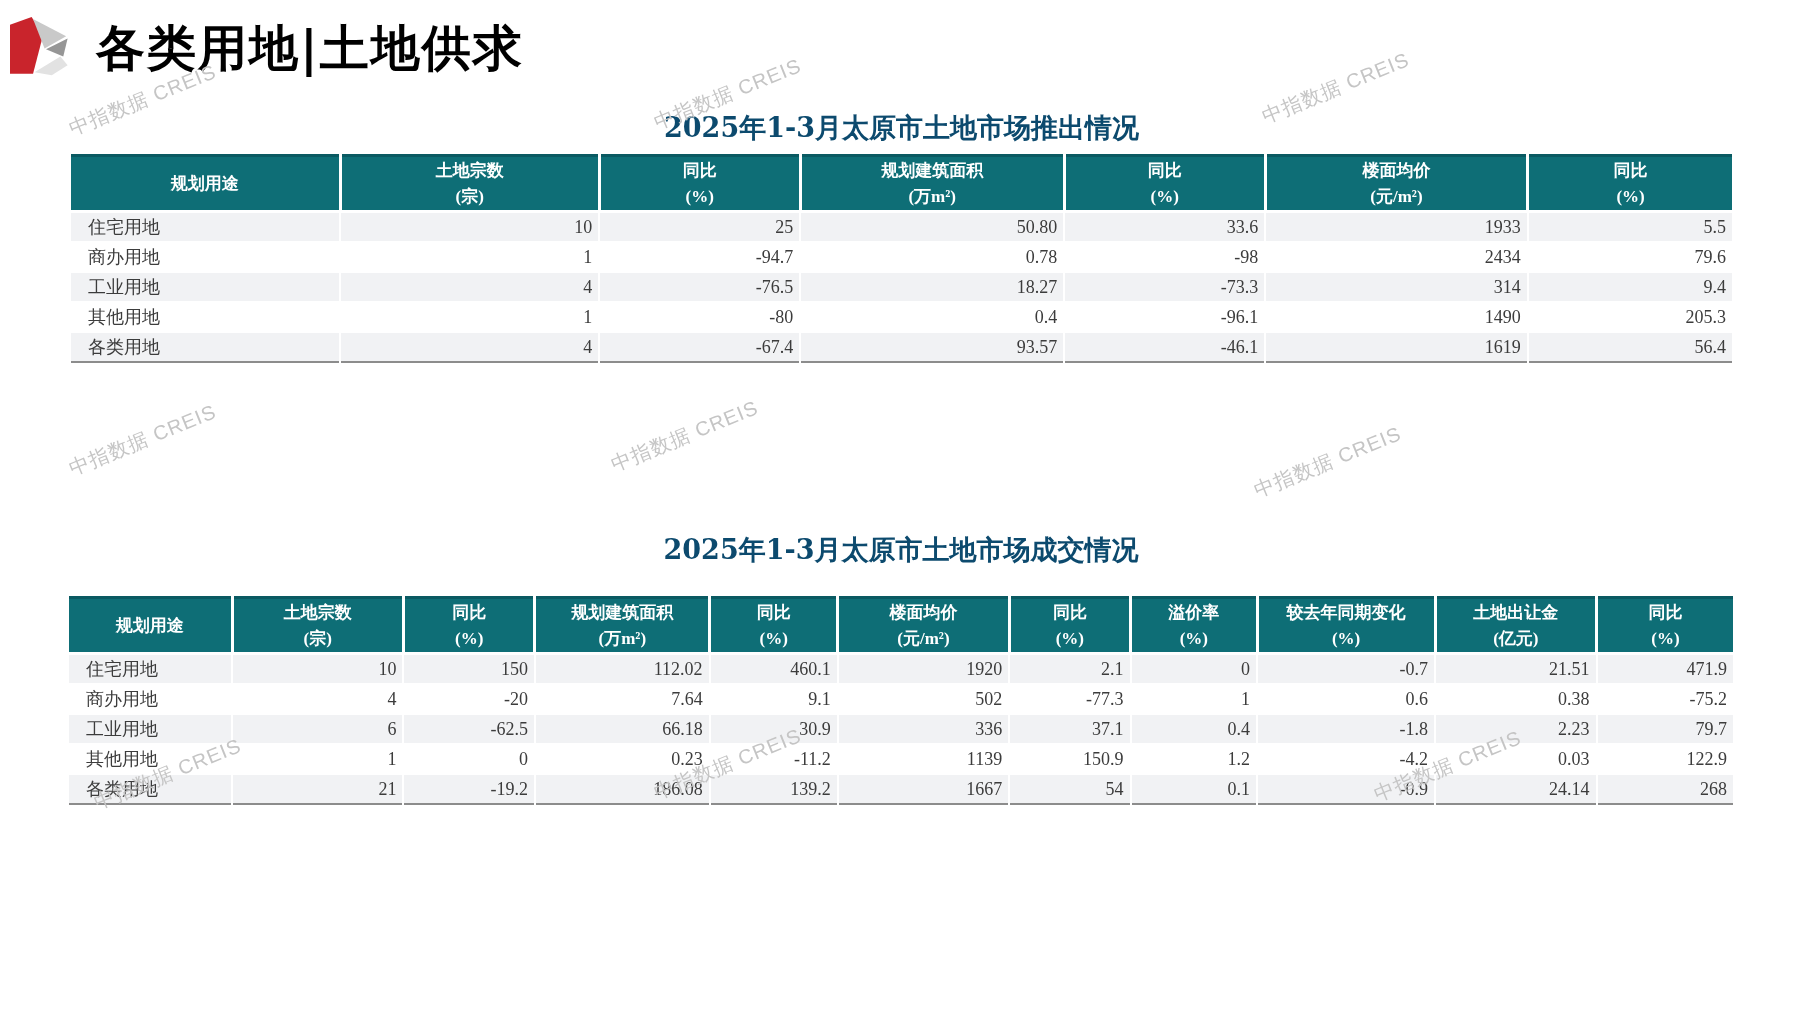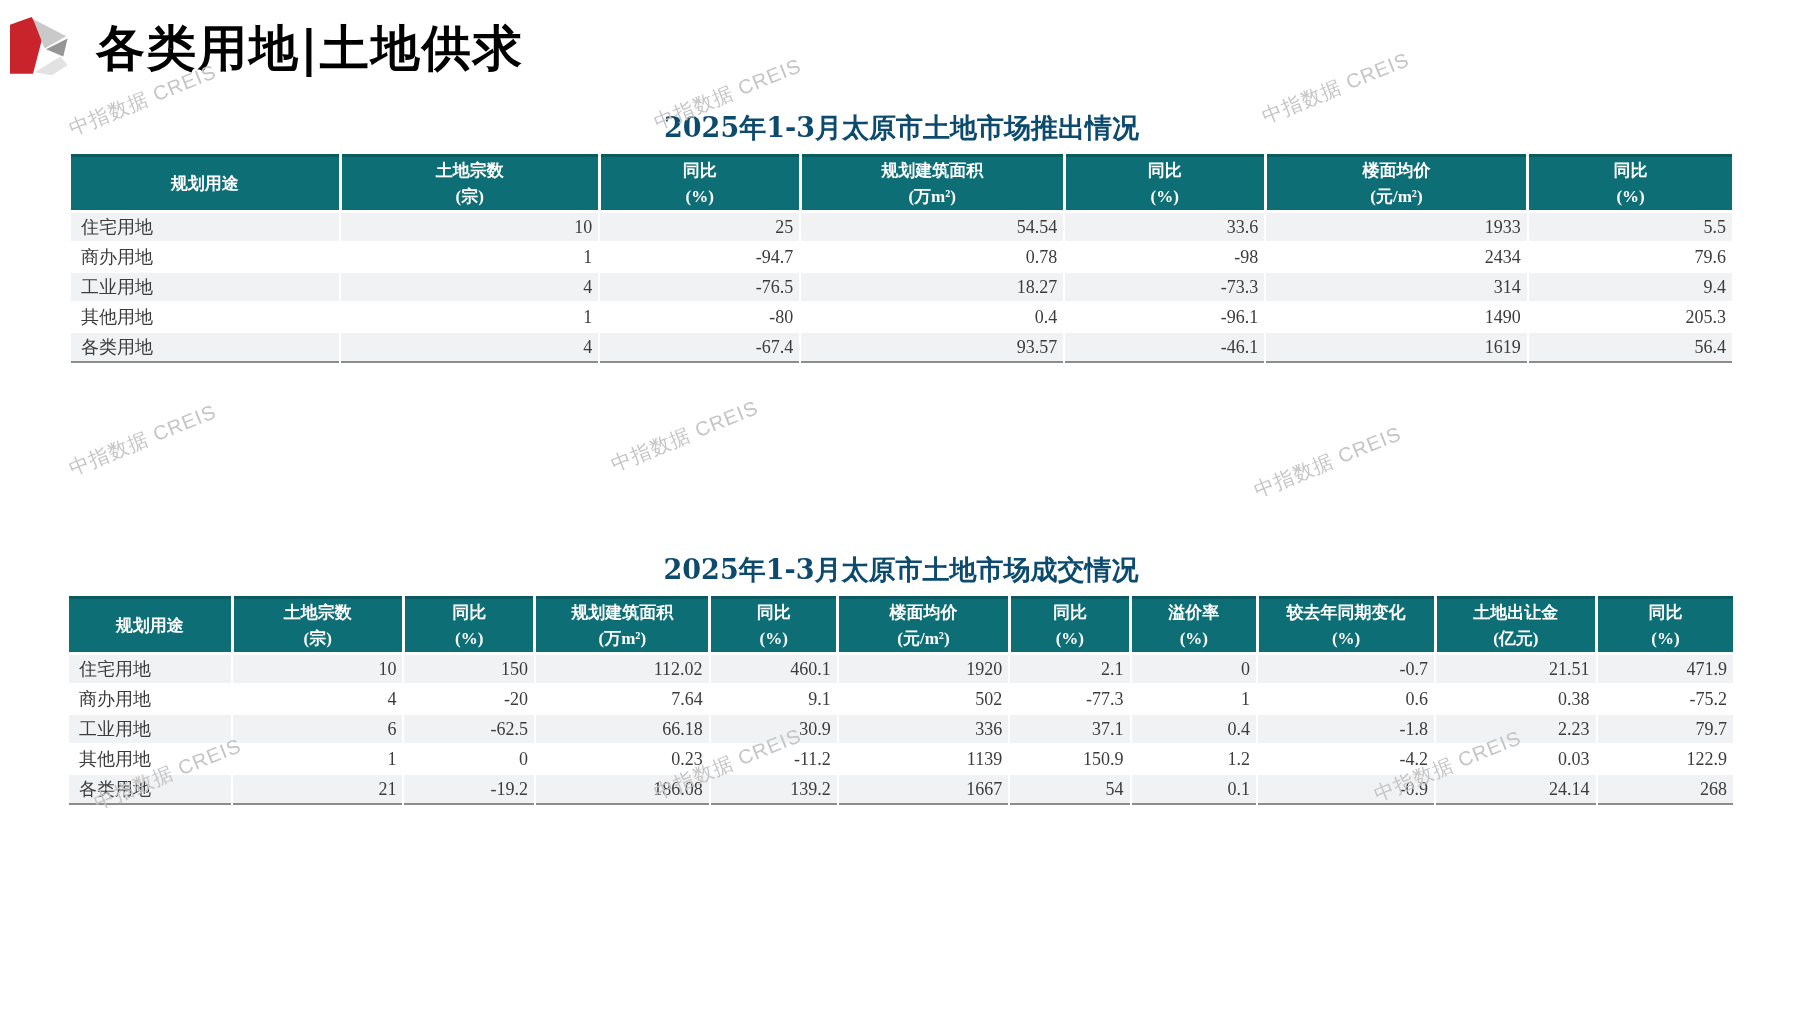--- a/index.html
+++ b/index.html
@@ -51,7 +51,7 @@
     vertical-align:middle;
   }
   td:last-child{border-right:none;margin-top:16px;}
-  td.label{text-align:left;padding-left:10px;}
+  td.label{text-align:left;padding-left:17px;}
   td.num{text-align:right;padding-right:6px;}
   tbody tr:nth-child(odd){background:#f1f2f4;}
   tbody tr:nth-child(even){background:#ffffff;}

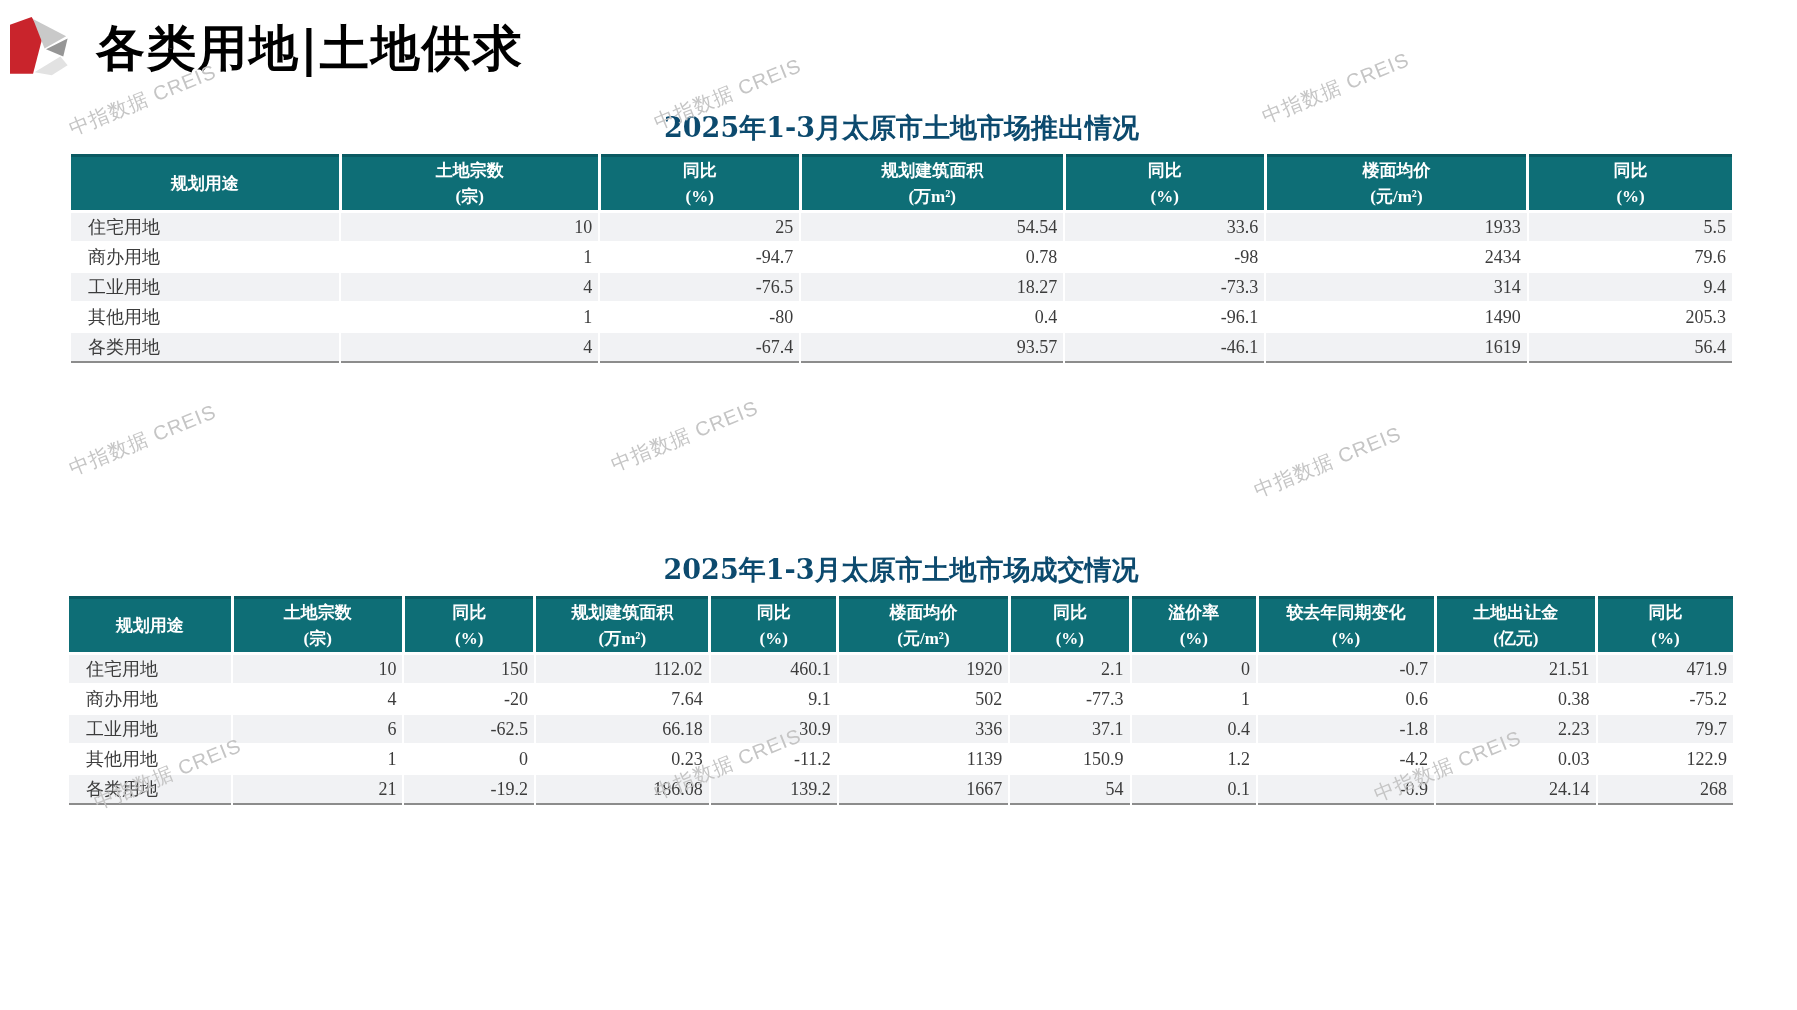--- a/index.html
+++ b/index.html
@@ -126,7 +126,7 @@
         <td class="label">住宅用地</td>
         <td class="num">10</td>
         <td class="num">25</td>
-        <td class="num">54.54</td>
+        <td class="num">50.80</td>
         <td class="num">33.6</td>
         <td class="num">1933</td>
         <td class="num">5.5</td>

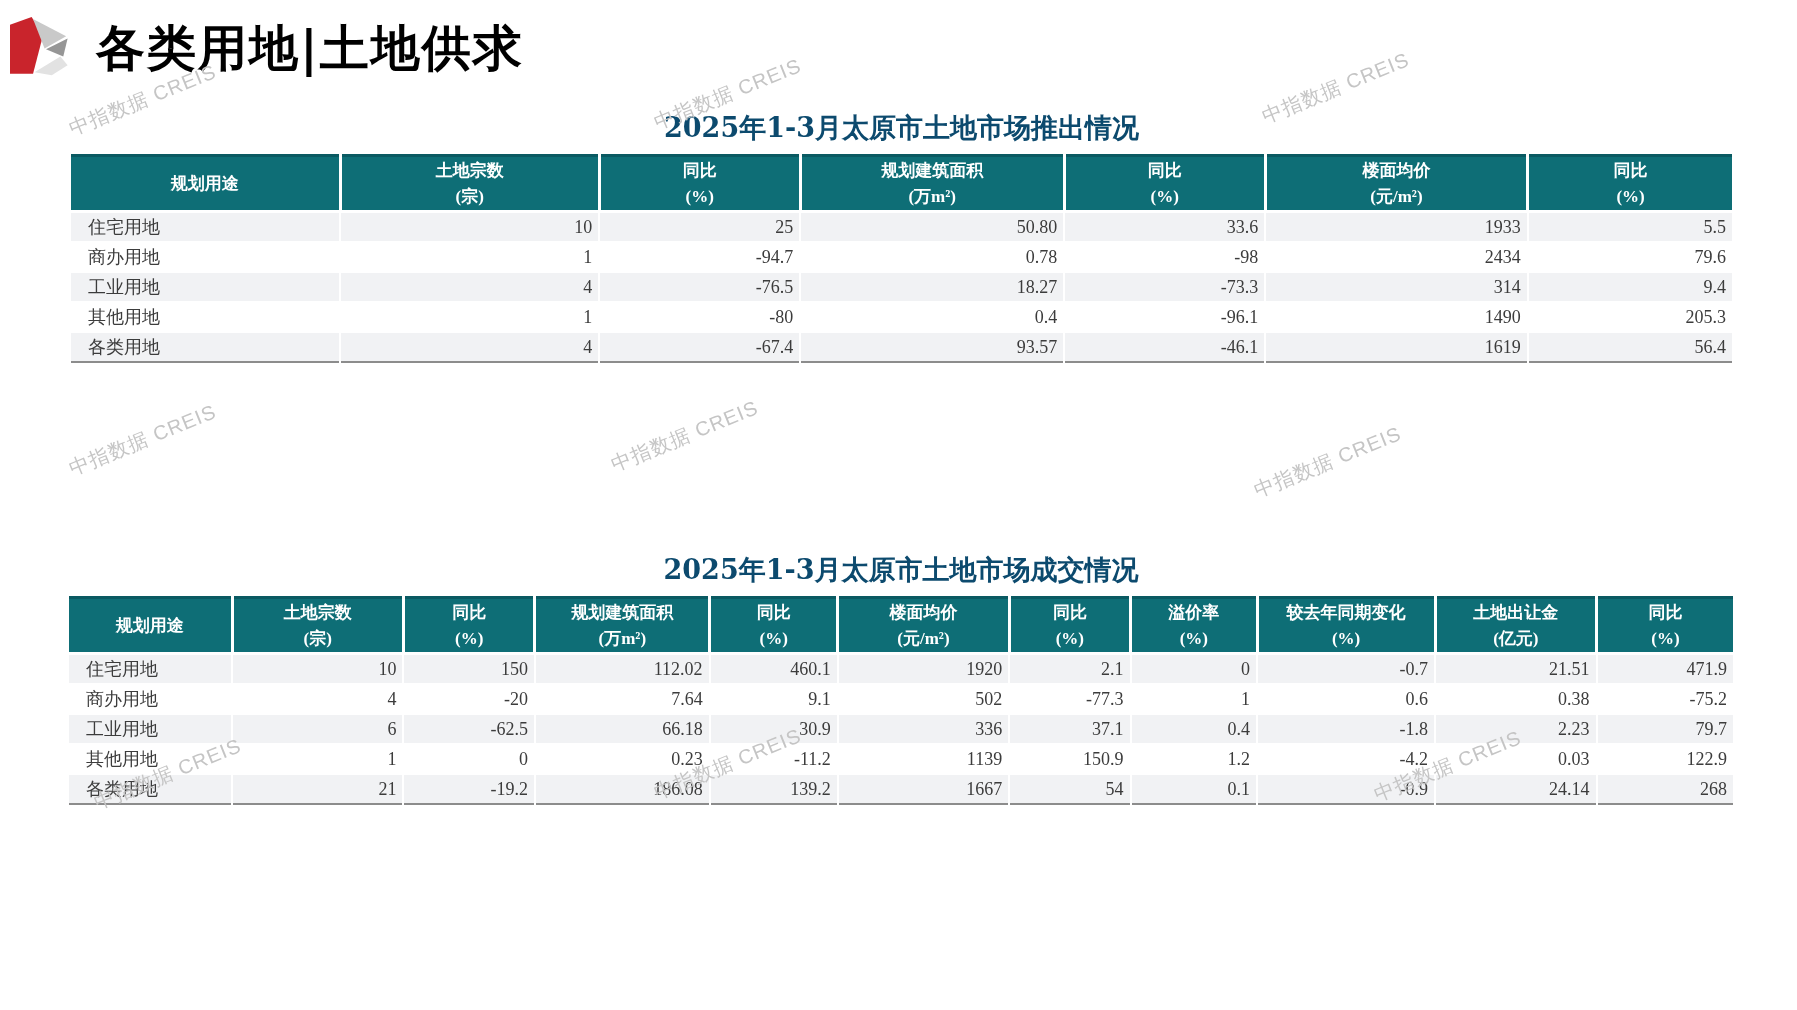--- a/index.html
+++ b/index.html
@@ -28,7 +28,7 @@
     font-size:27px;font-weight:bold;color:#0c4a6e;white-space:nowrap;
   }
   #t1-title{left:71px;width:1661px;top:110px;}
-  #t2-title{left:69px;width:1664px;top:552px;}
+  #t2-title{left:69px;width:1664px;top:532px;}
   
   table{
     position:absolute;z-index:1;border-collapse:collapse;table-layout:fixed;

